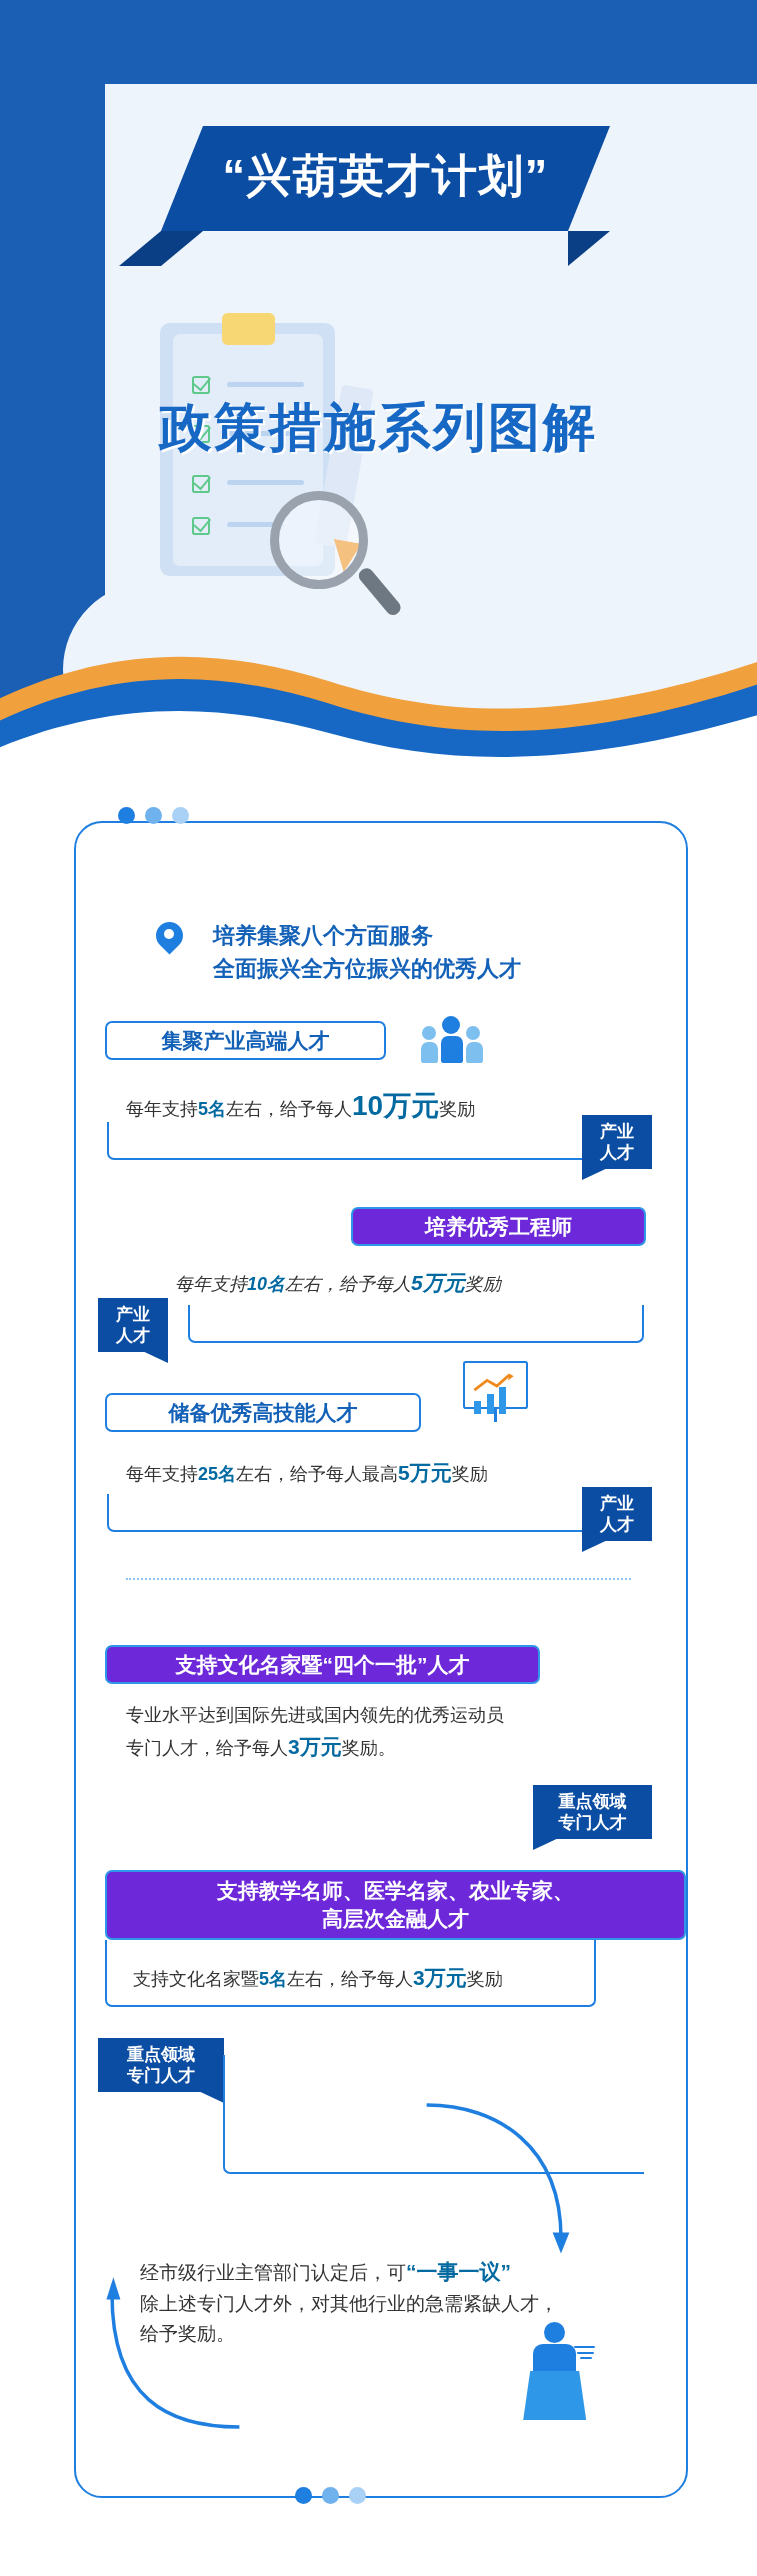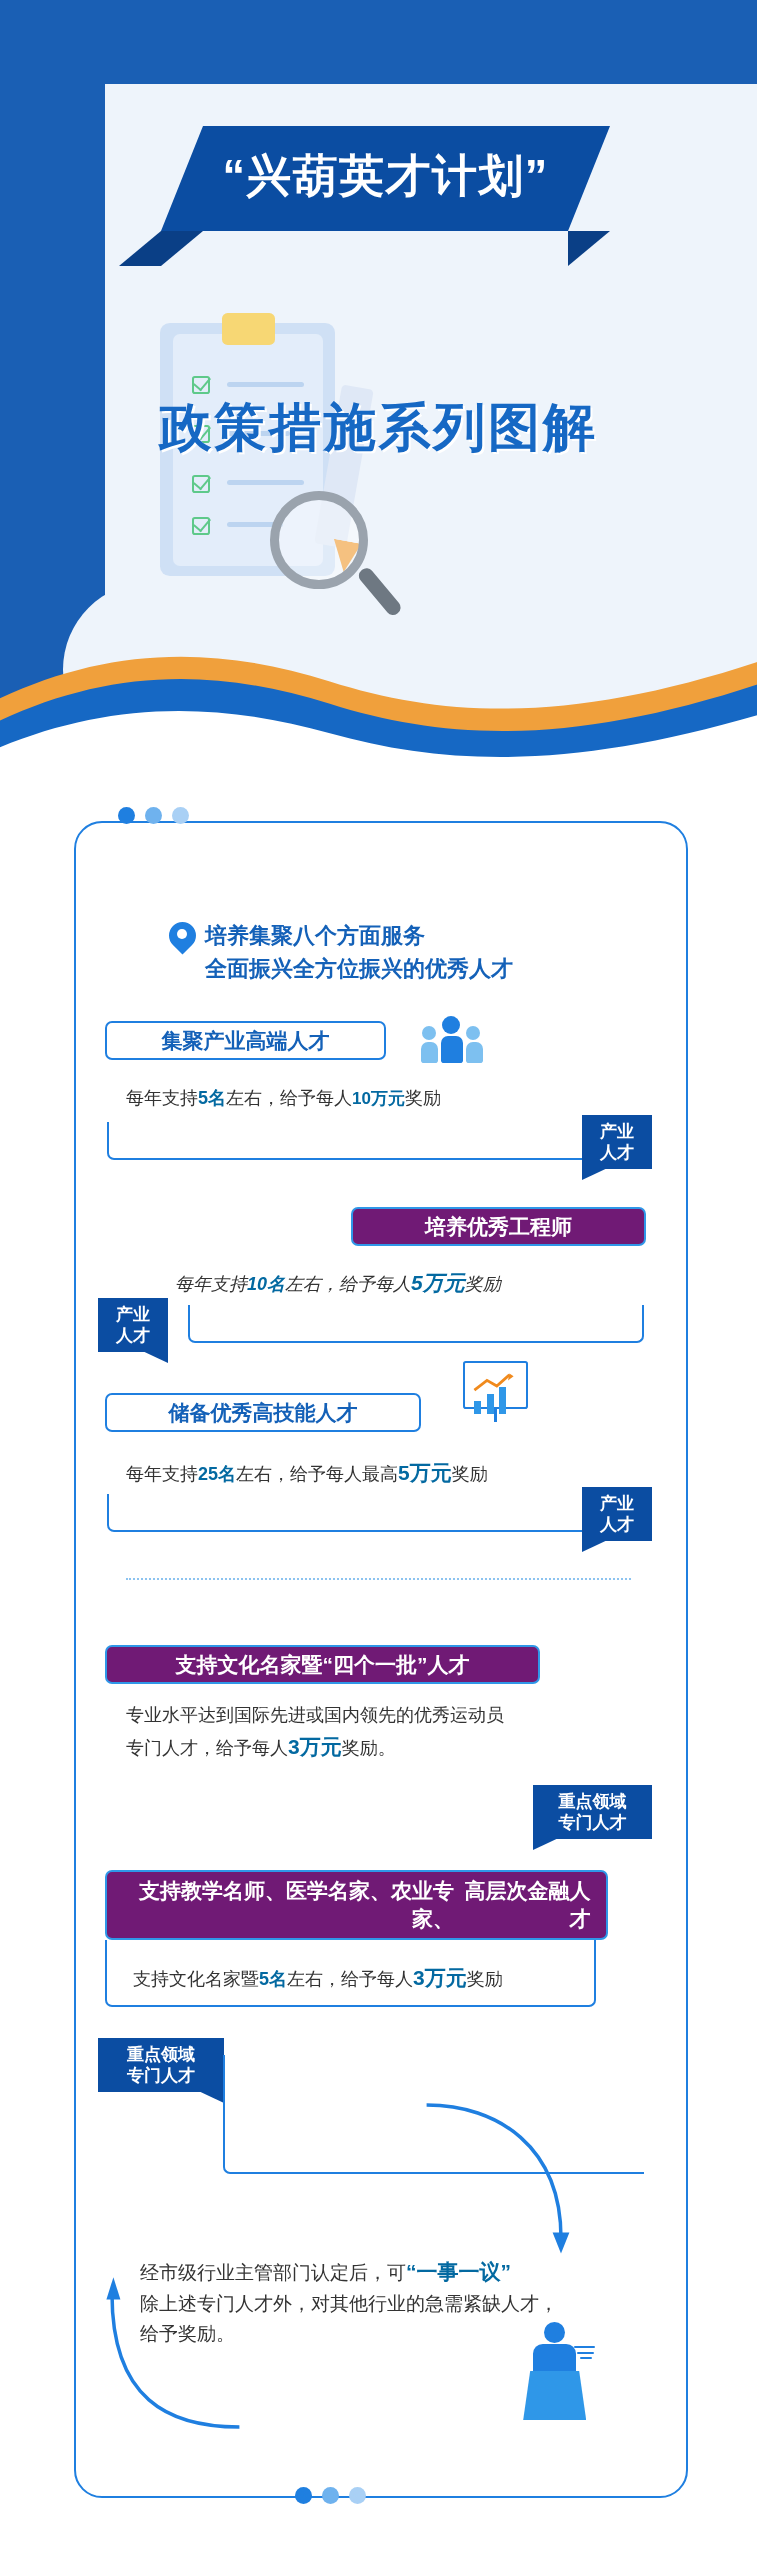--- a/index.html
+++ b/index.html
@@ -222,11 +222,11 @@
   
   .intro {
     position: absolute;
-    left: 169px; top: 919px;
+    left: 156px; top: 919px;
     width: 491px;
     display: flex;
     align-items: flex-start;
-    gap: 9px;
+    gap: 30px;
   }
   .pin-icon {
     position: relative;

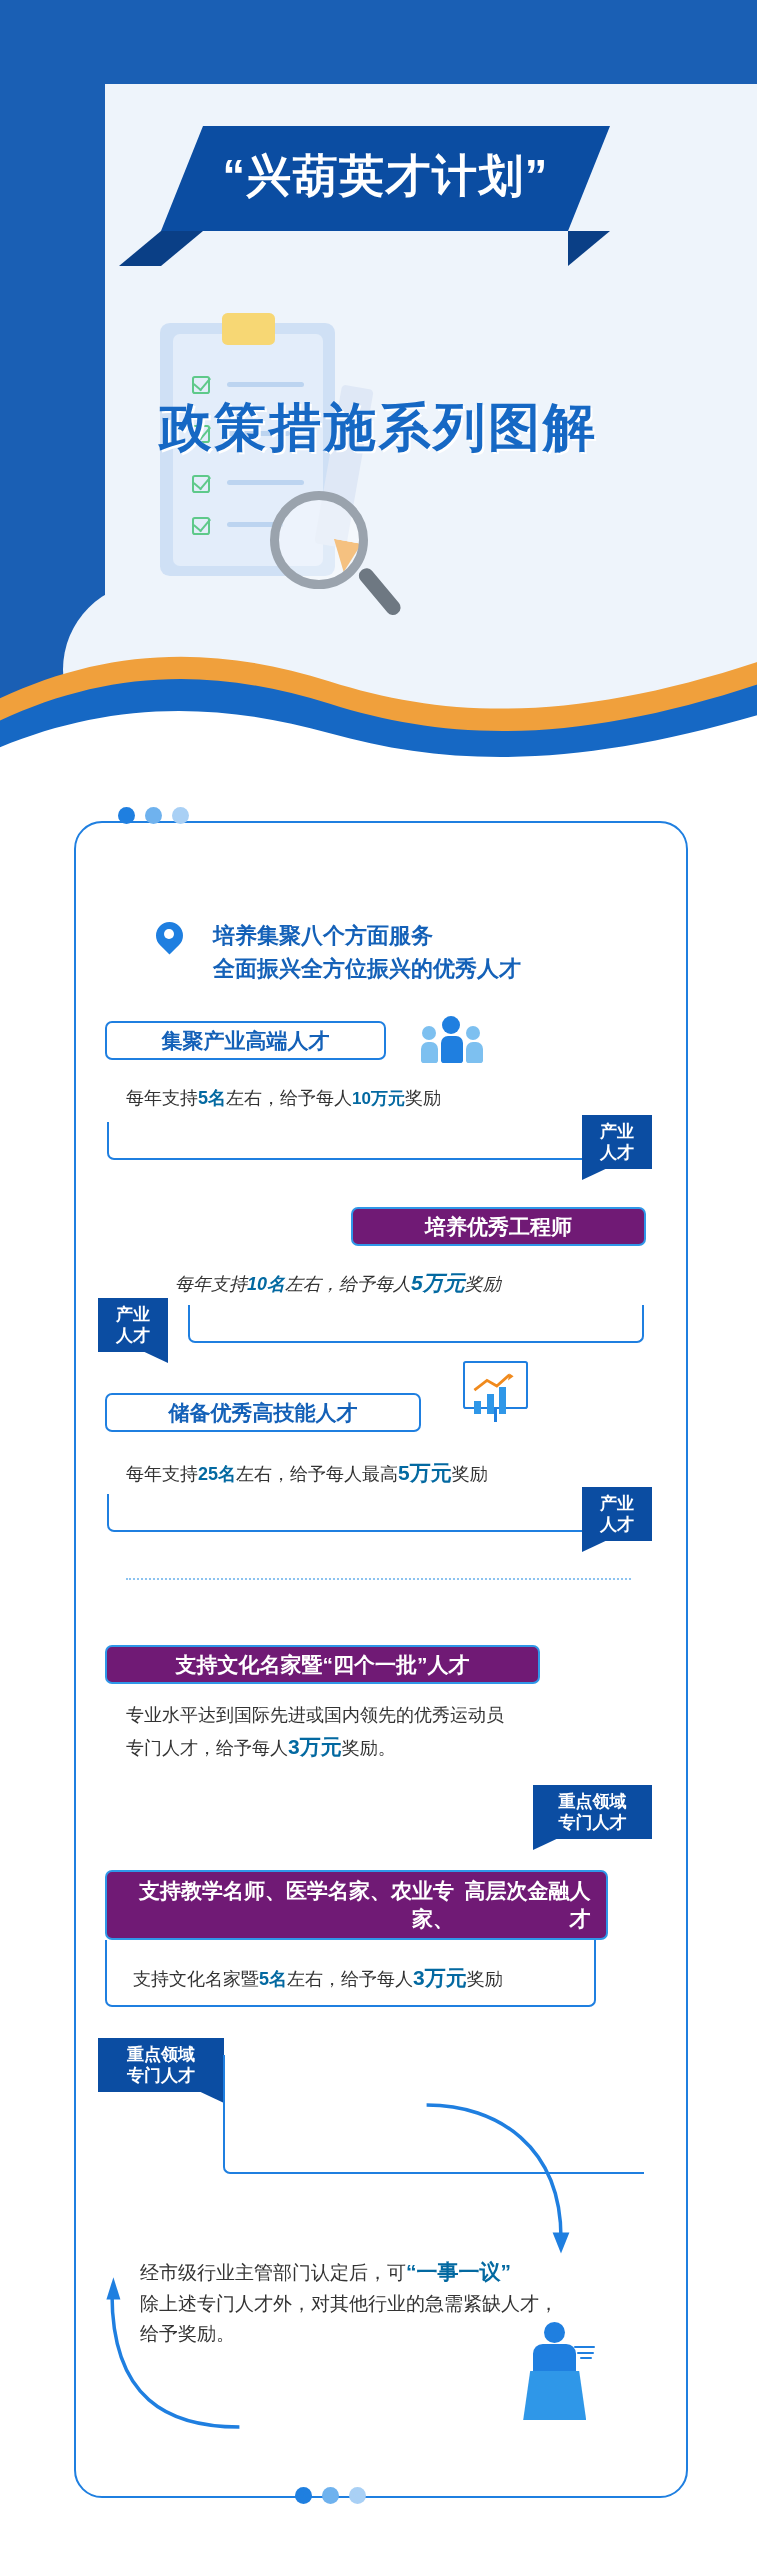--- a/index.html
+++ b/index.html
@@ -504,7 +504,7 @@
       </div>
   </div>
   <div class="desc" style="left:126px; top:1084px; width:463px;">
-    <span>每年支持</span><span class="num">5名</span><span>左右，给予每人</span><span class="num" style="font-size:17px;">10万元</span><span>奖励</span>
+    <span>每年支持</span><span class="num">5名</span><span>左右，给予每人</span><span class="num" style="font-size:28px;">10万元</span><span>奖励</span>
   </div>
   <div class="bracket" style="left:107px; top:1122px; width:484px; height:38px; border-top:none; border-radius:0 0 7px 7px;"></div>
   <div class="badge" style="left:582px; top:1115px; width:70px;">

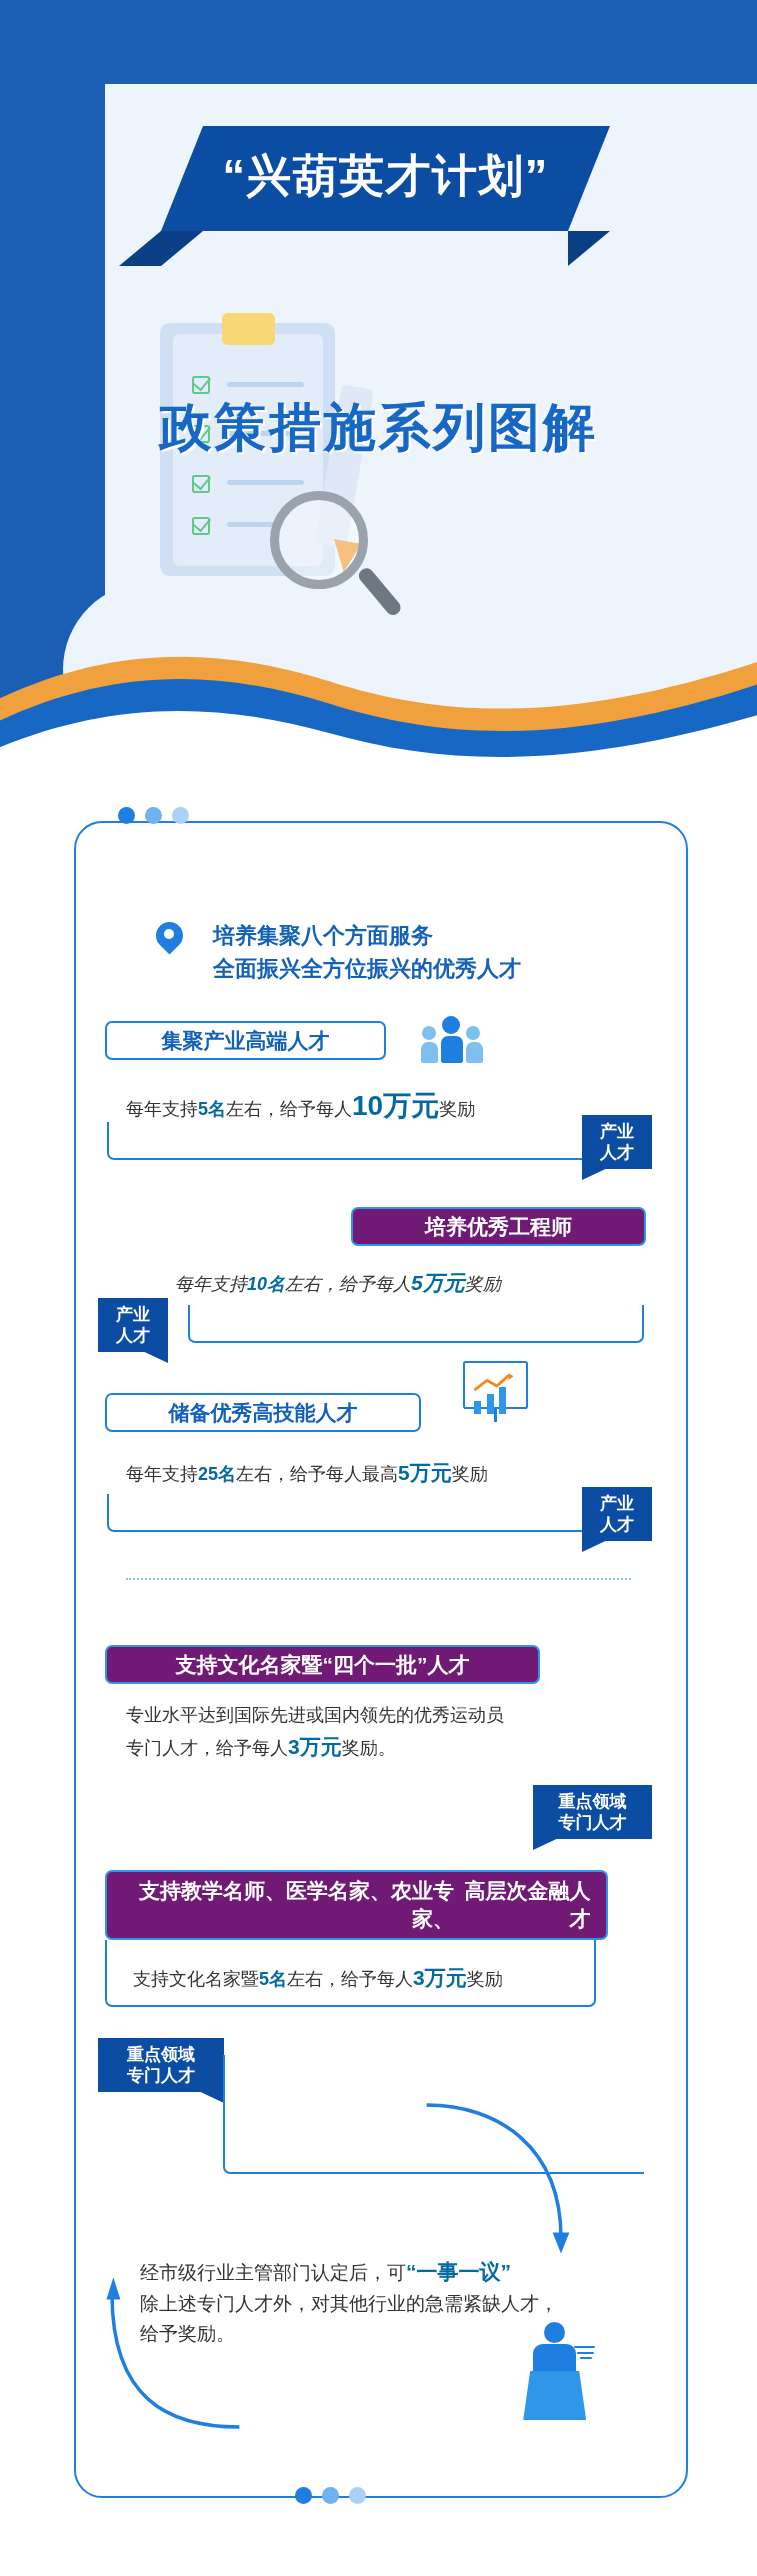--- a/index.html
+++ b/index.html
@@ -274,10 +274,9 @@
     color: #1461b8;
   }
   .tag.filled {
-    background: #701a75;
+    background: #6d28d9;
     border-color: #2f97e8;
     color: #ffffff;
-    text-align: right;
   }
   .desc {
     position: absolute;

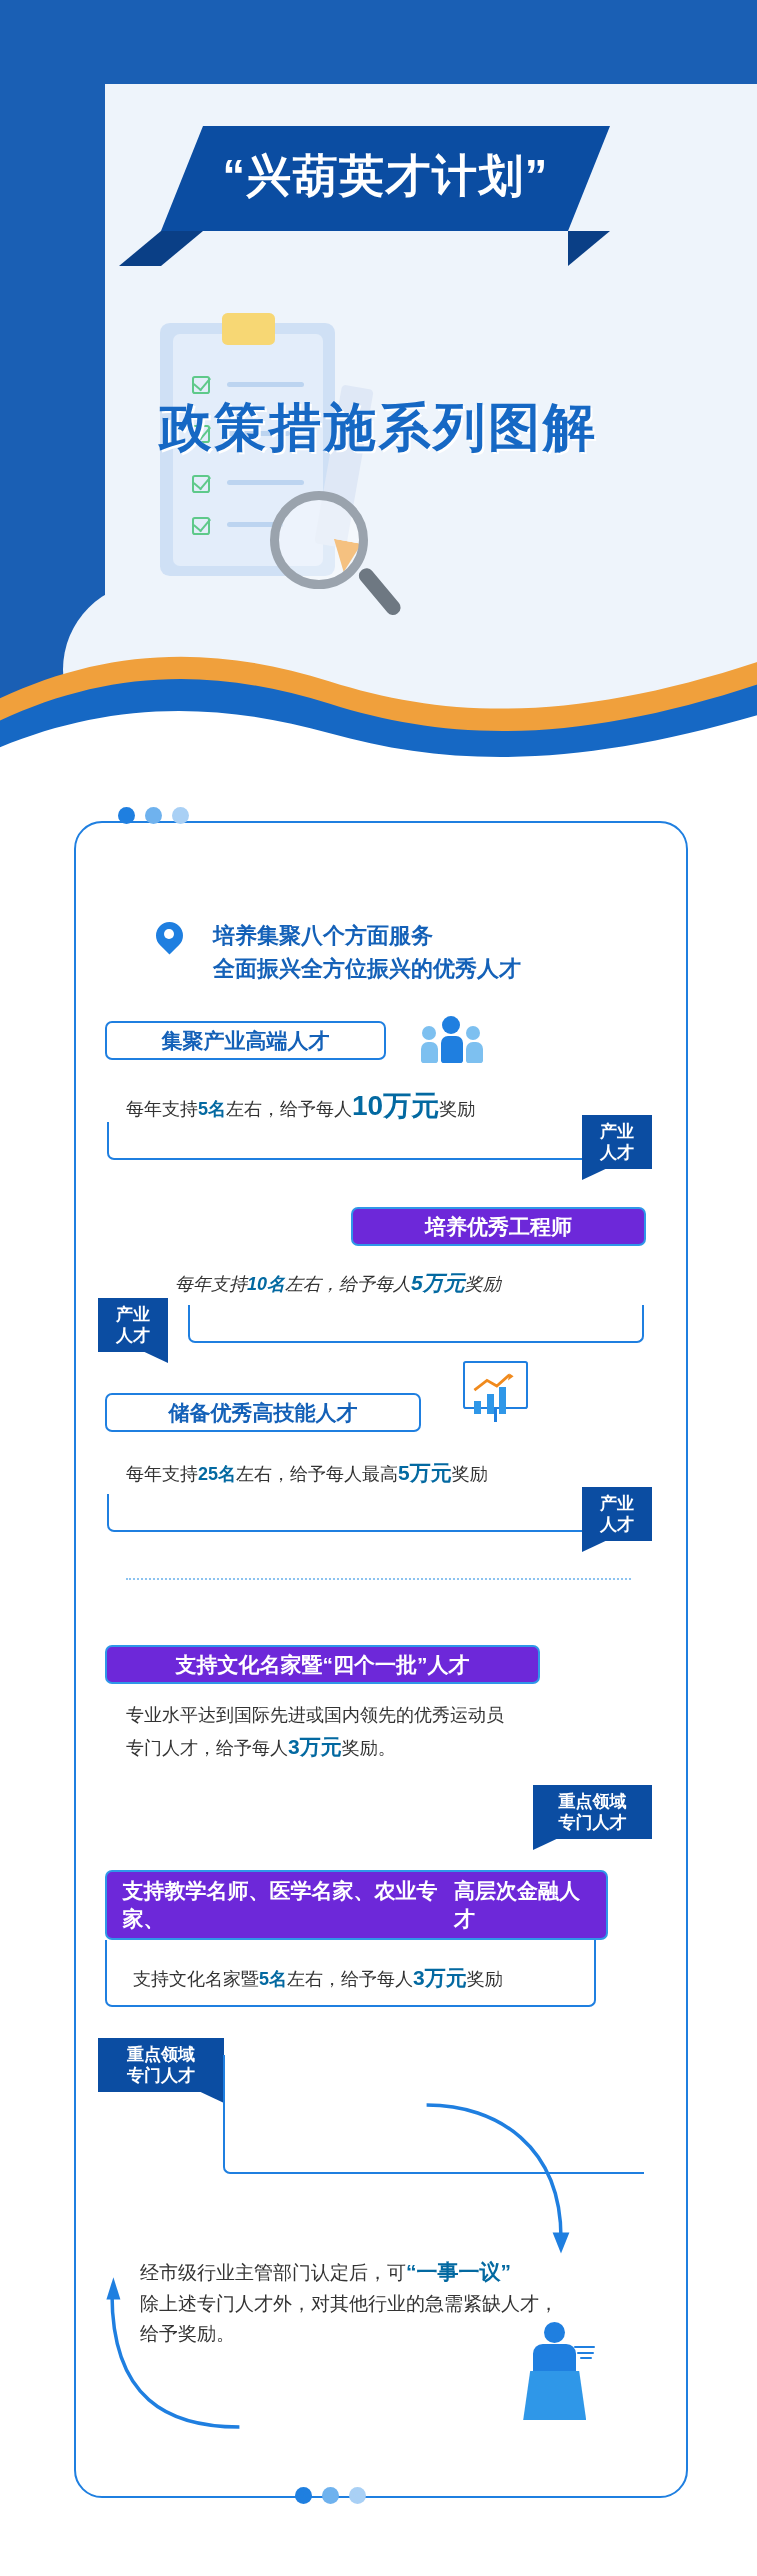--- a/index.html
+++ b/index.html
@@ -556,7 +556,7 @@
     <div>专门人才</div>
   </div>
 
-  <div class="tag filled" style="left:105px; top:1870px; width:503px; height:70px; flex-direction:row; line-height:1.35;">
+  <div class="tag filled" style="left:105px; top:1870px; width:581px; height:70px; flex-direction:column; line-height:1.35;">
     <div>支持教学名师、医学名家、农业专家、</div>
     <div>高层次金融人才</div>
   </div>

